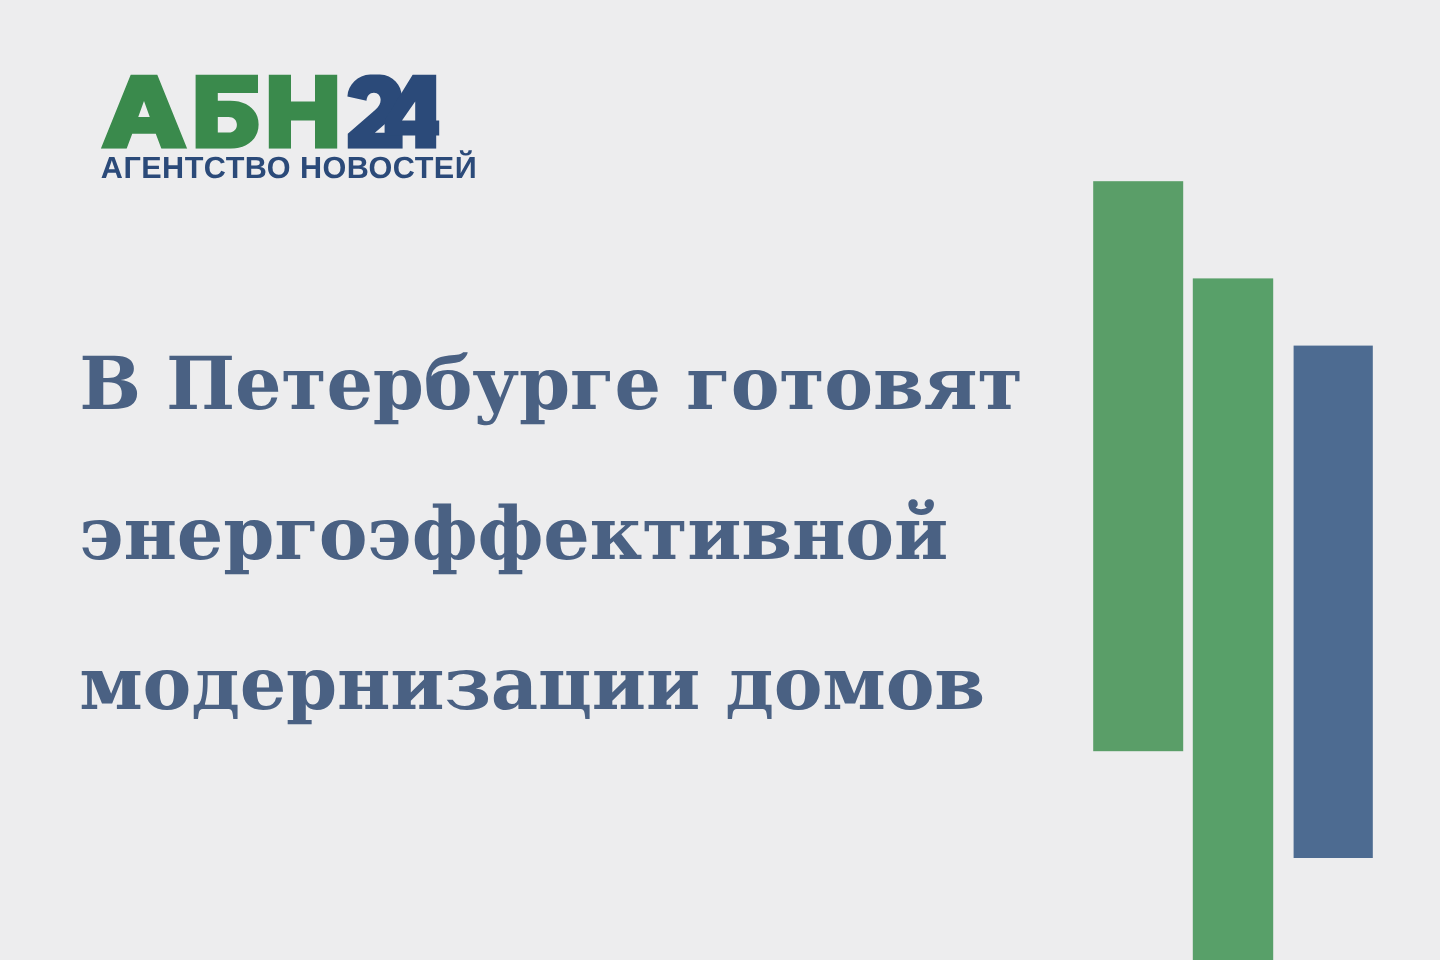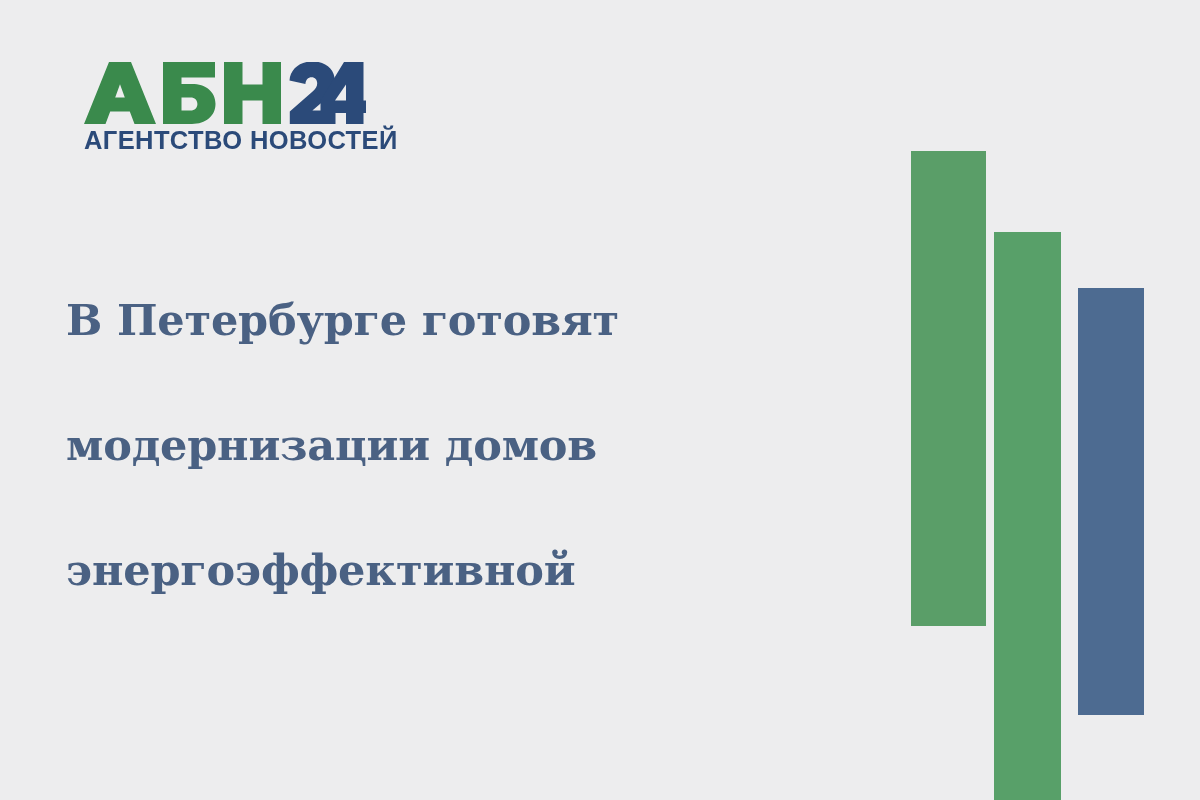--- a/index.html
+++ b/index.html
@@ -56,7 +56,7 @@
   .headline-line {
     font-family: "DejaVu Serif", "Liberation Serif", serif;
     font-weight: 700;
-    font-size: 43px;
+    font-size: 61px;
     line-height: 125px;
     color: #4a6183;
     white-space: nowrap;

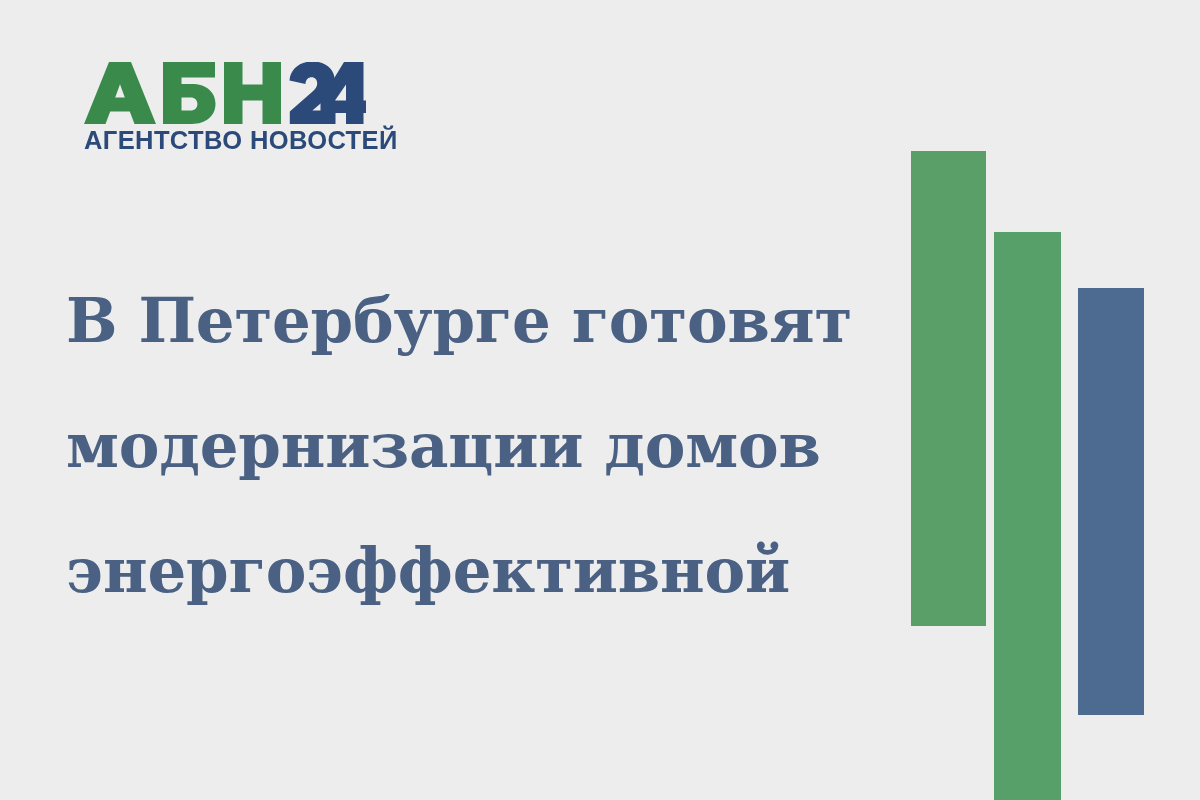--- a/index.html
+++ b/index.html
@@ -104,8 +104,8 @@
 
   <div id="headline">
     <div class="headline-line" style="color: rgb(74, 97, 131);">В Петербурге готовят</div>
+    <div class="headline-line" style="color: rgb(74, 97, 131);">энергоэффективной</div>
     <div class="headline-line" style="color: rgb(74, 97, 131);">модернизации домов</div>
-    <div class="headline-line" style="color: rgb(74, 97, 131);">энергоэффективной</div>
   </div>
 
   <div id="bars">

